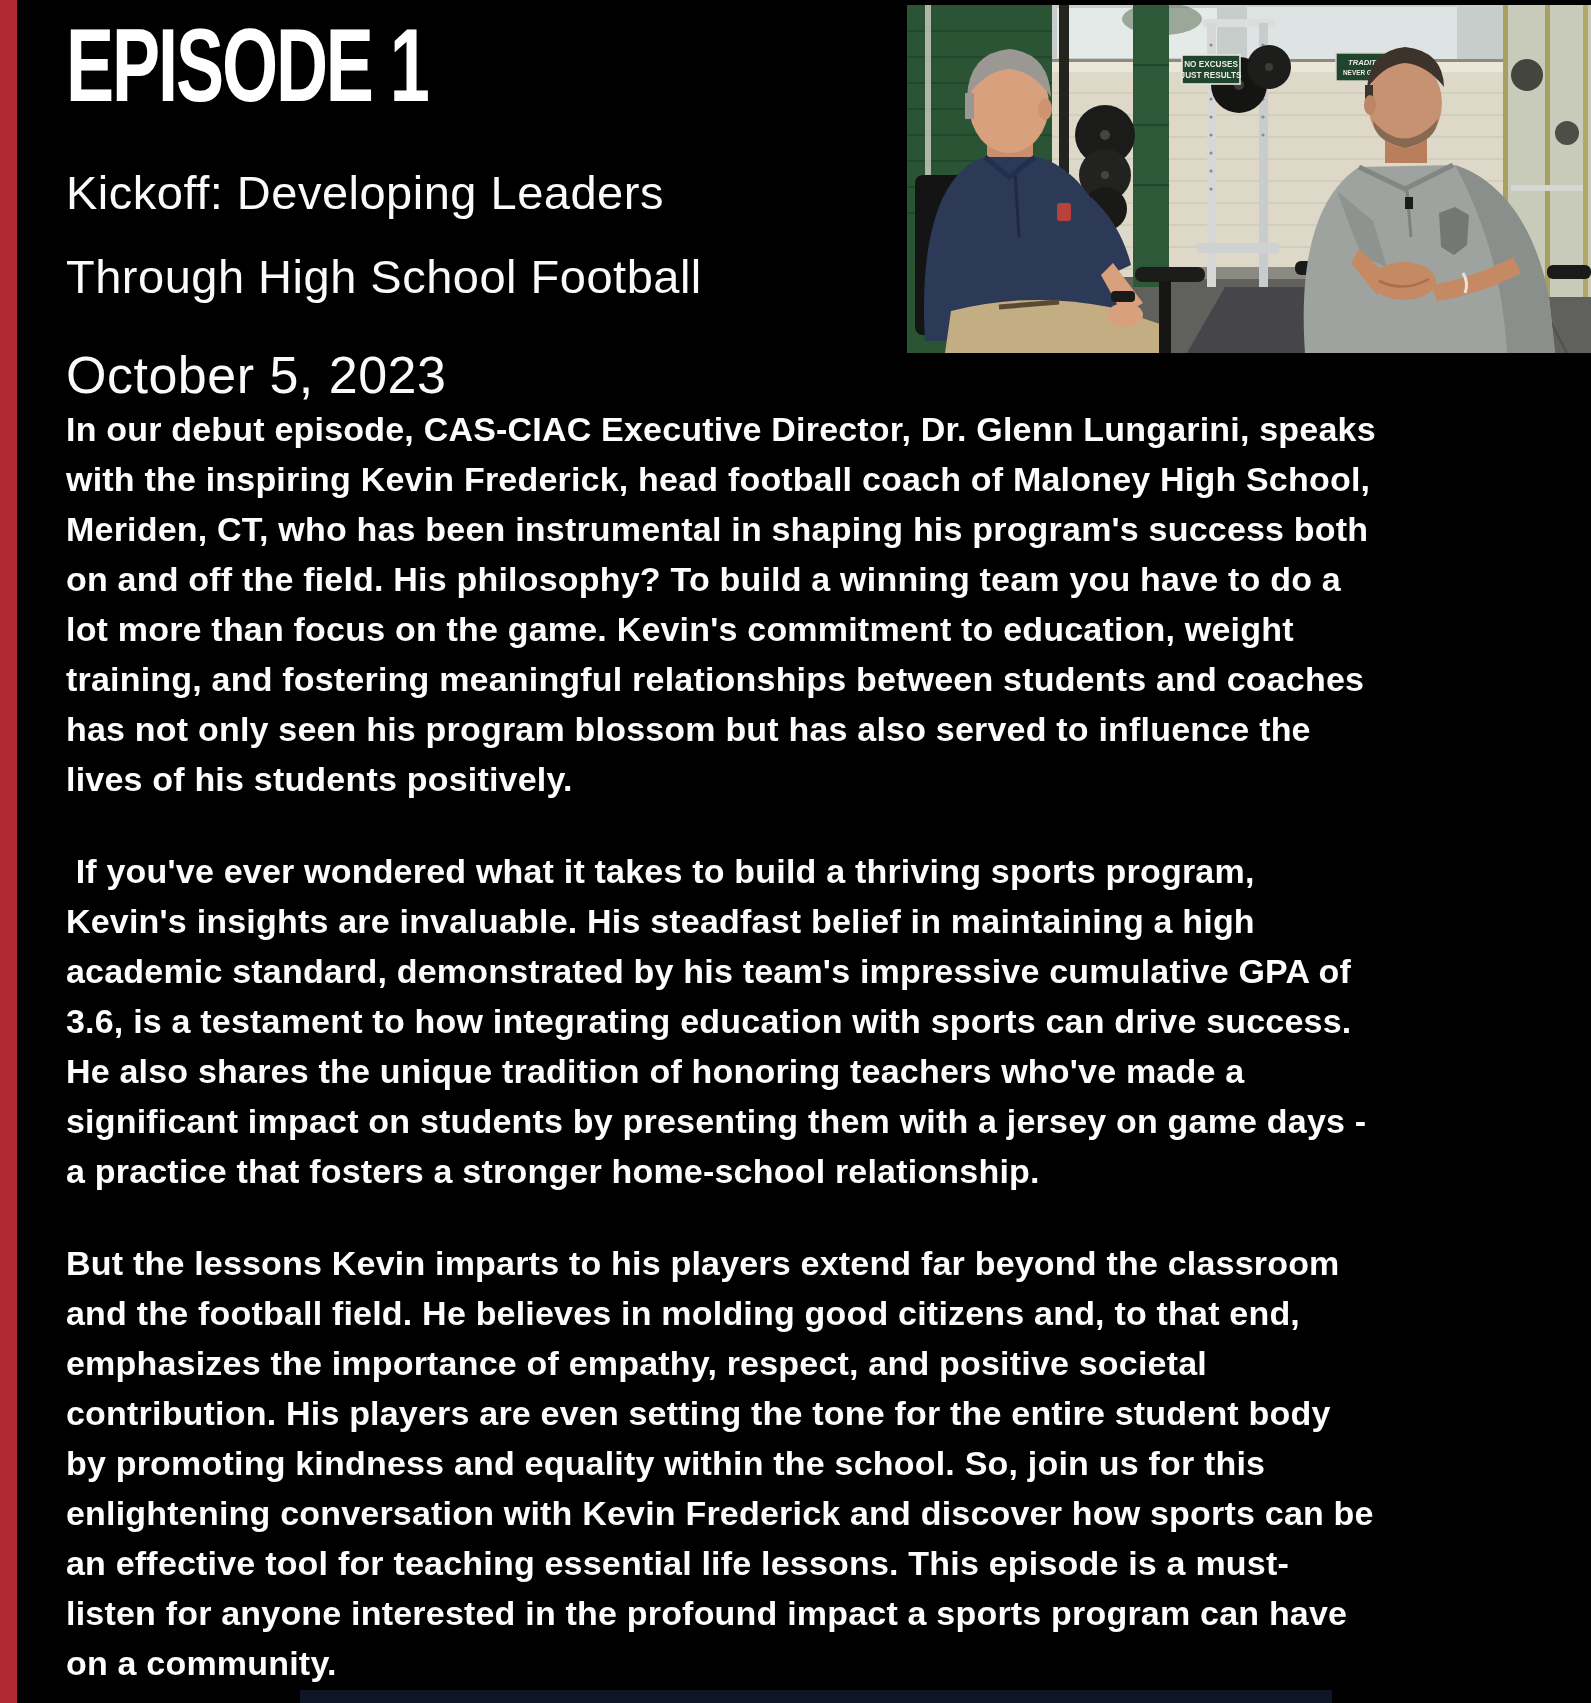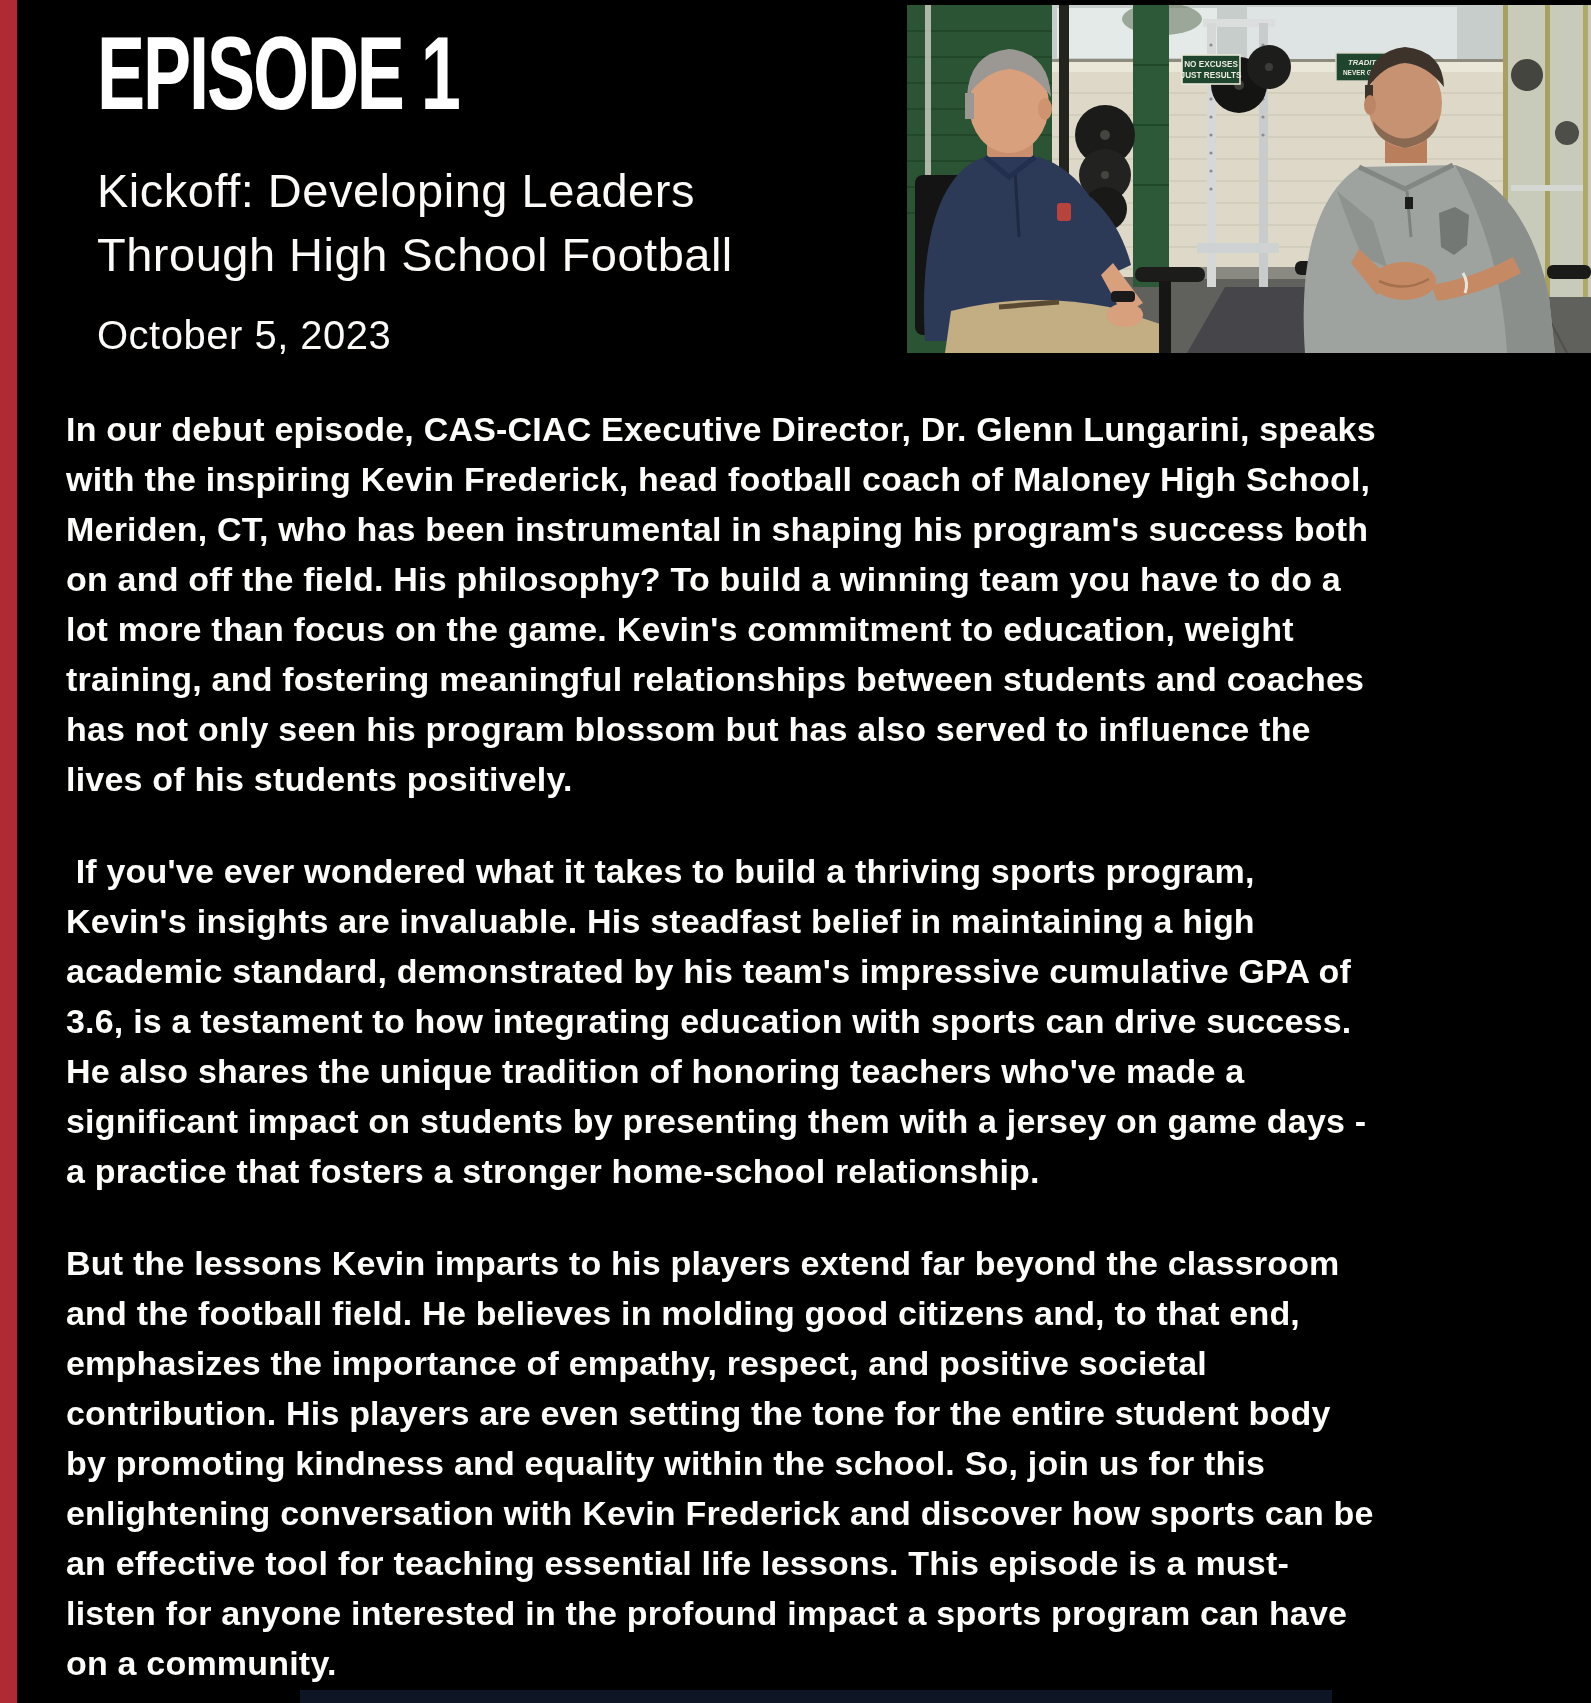--- a/index.html
+++ b/index.html
@@ -15,7 +15,7 @@
     position:absolute;left:0;top:0;width:17px;height:1703px;
     background:#b02a33;
   }
-  .header{position:absolute;left:66px;top:22px;width:780px;margin-left:31px;}
+  .header{position:absolute;left:66px;top:14px;width:780px;}
   .episode-label{
     margin:0;
     font-size:103px;

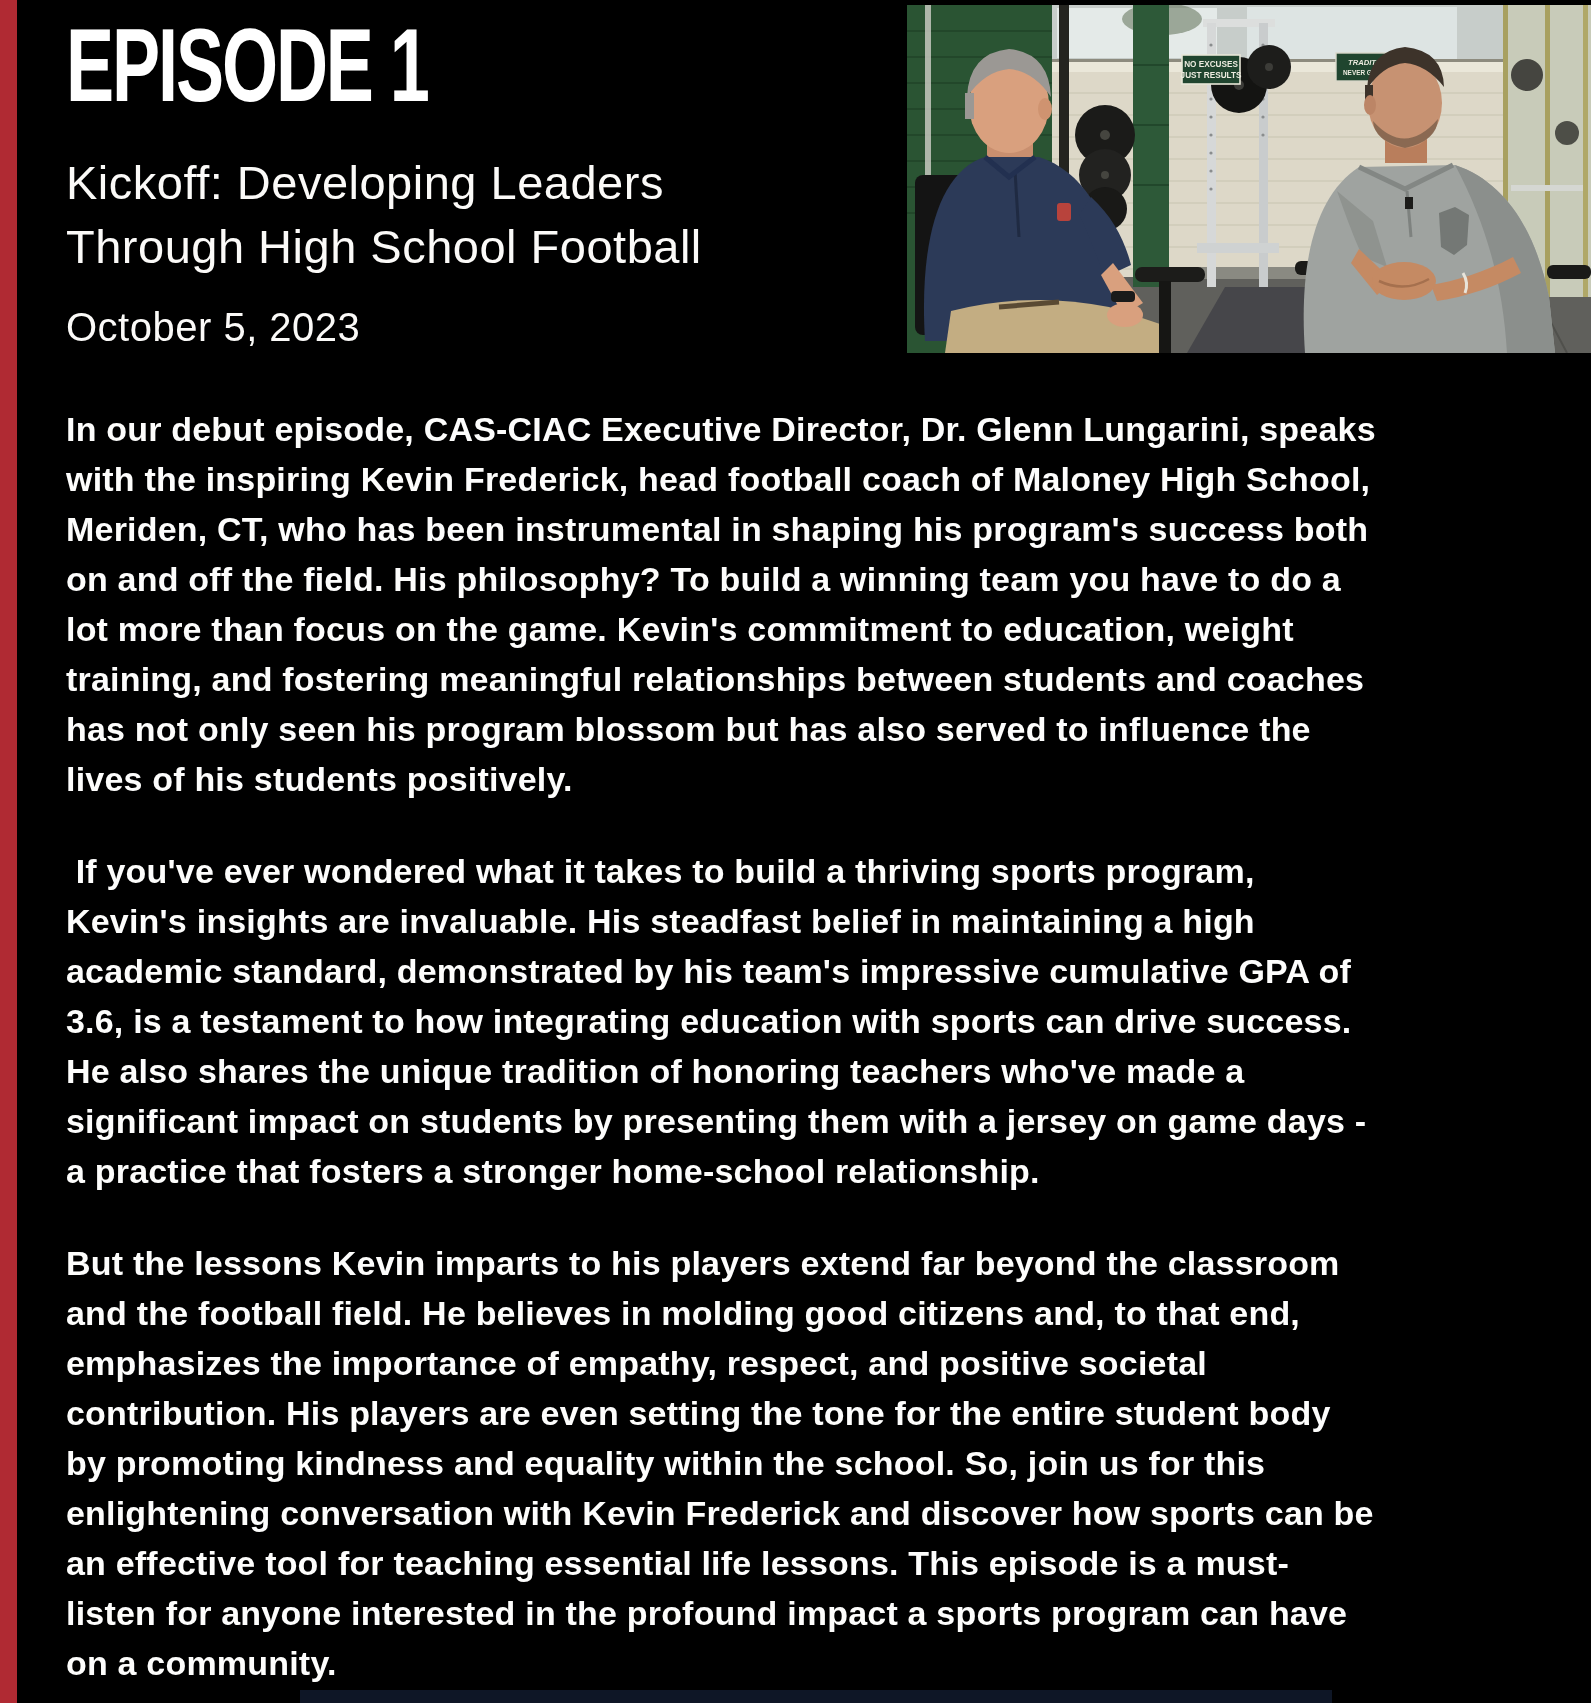--- a/index.html
+++ b/index.html
@@ -33,7 +33,7 @@
     font-size:47px;
     font-weight:400;
     letter-spacing:0.5px;
-    line-height:64px;
+    line-height:84px;
     color:#fbfaf8;
   }
   .episode-date{

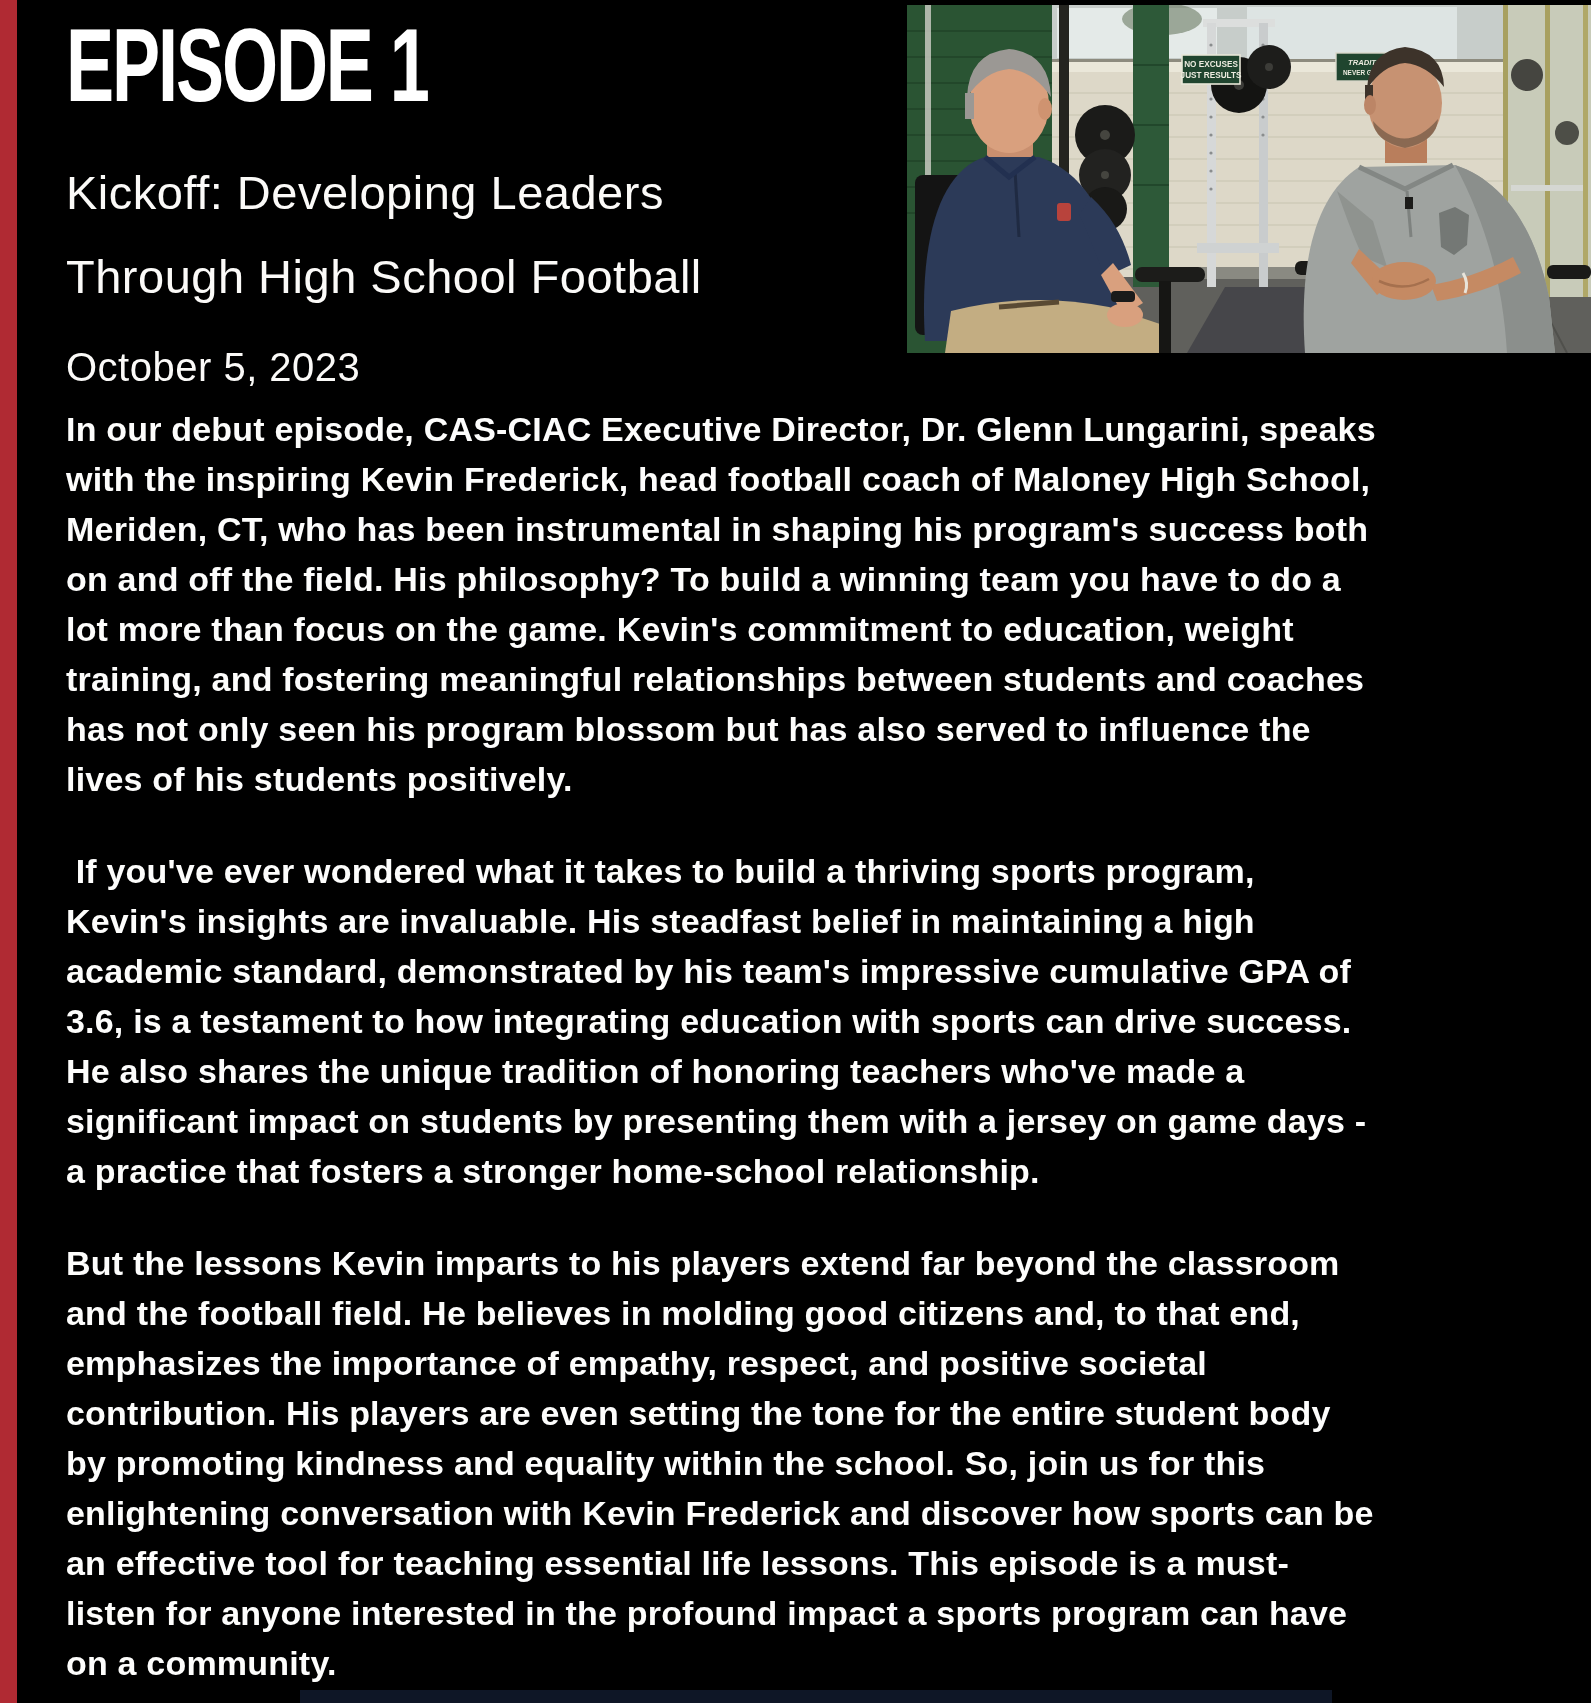--- a/index.html
+++ b/index.html
@@ -38,7 +38,7 @@
   }
   .episode-date{
     margin:26px 0 0 0;
-    font-size:40px;
+    font-size:52px;
     font-weight:400;
     letter-spacing:0.5px;
     color:#fbfaf8;

